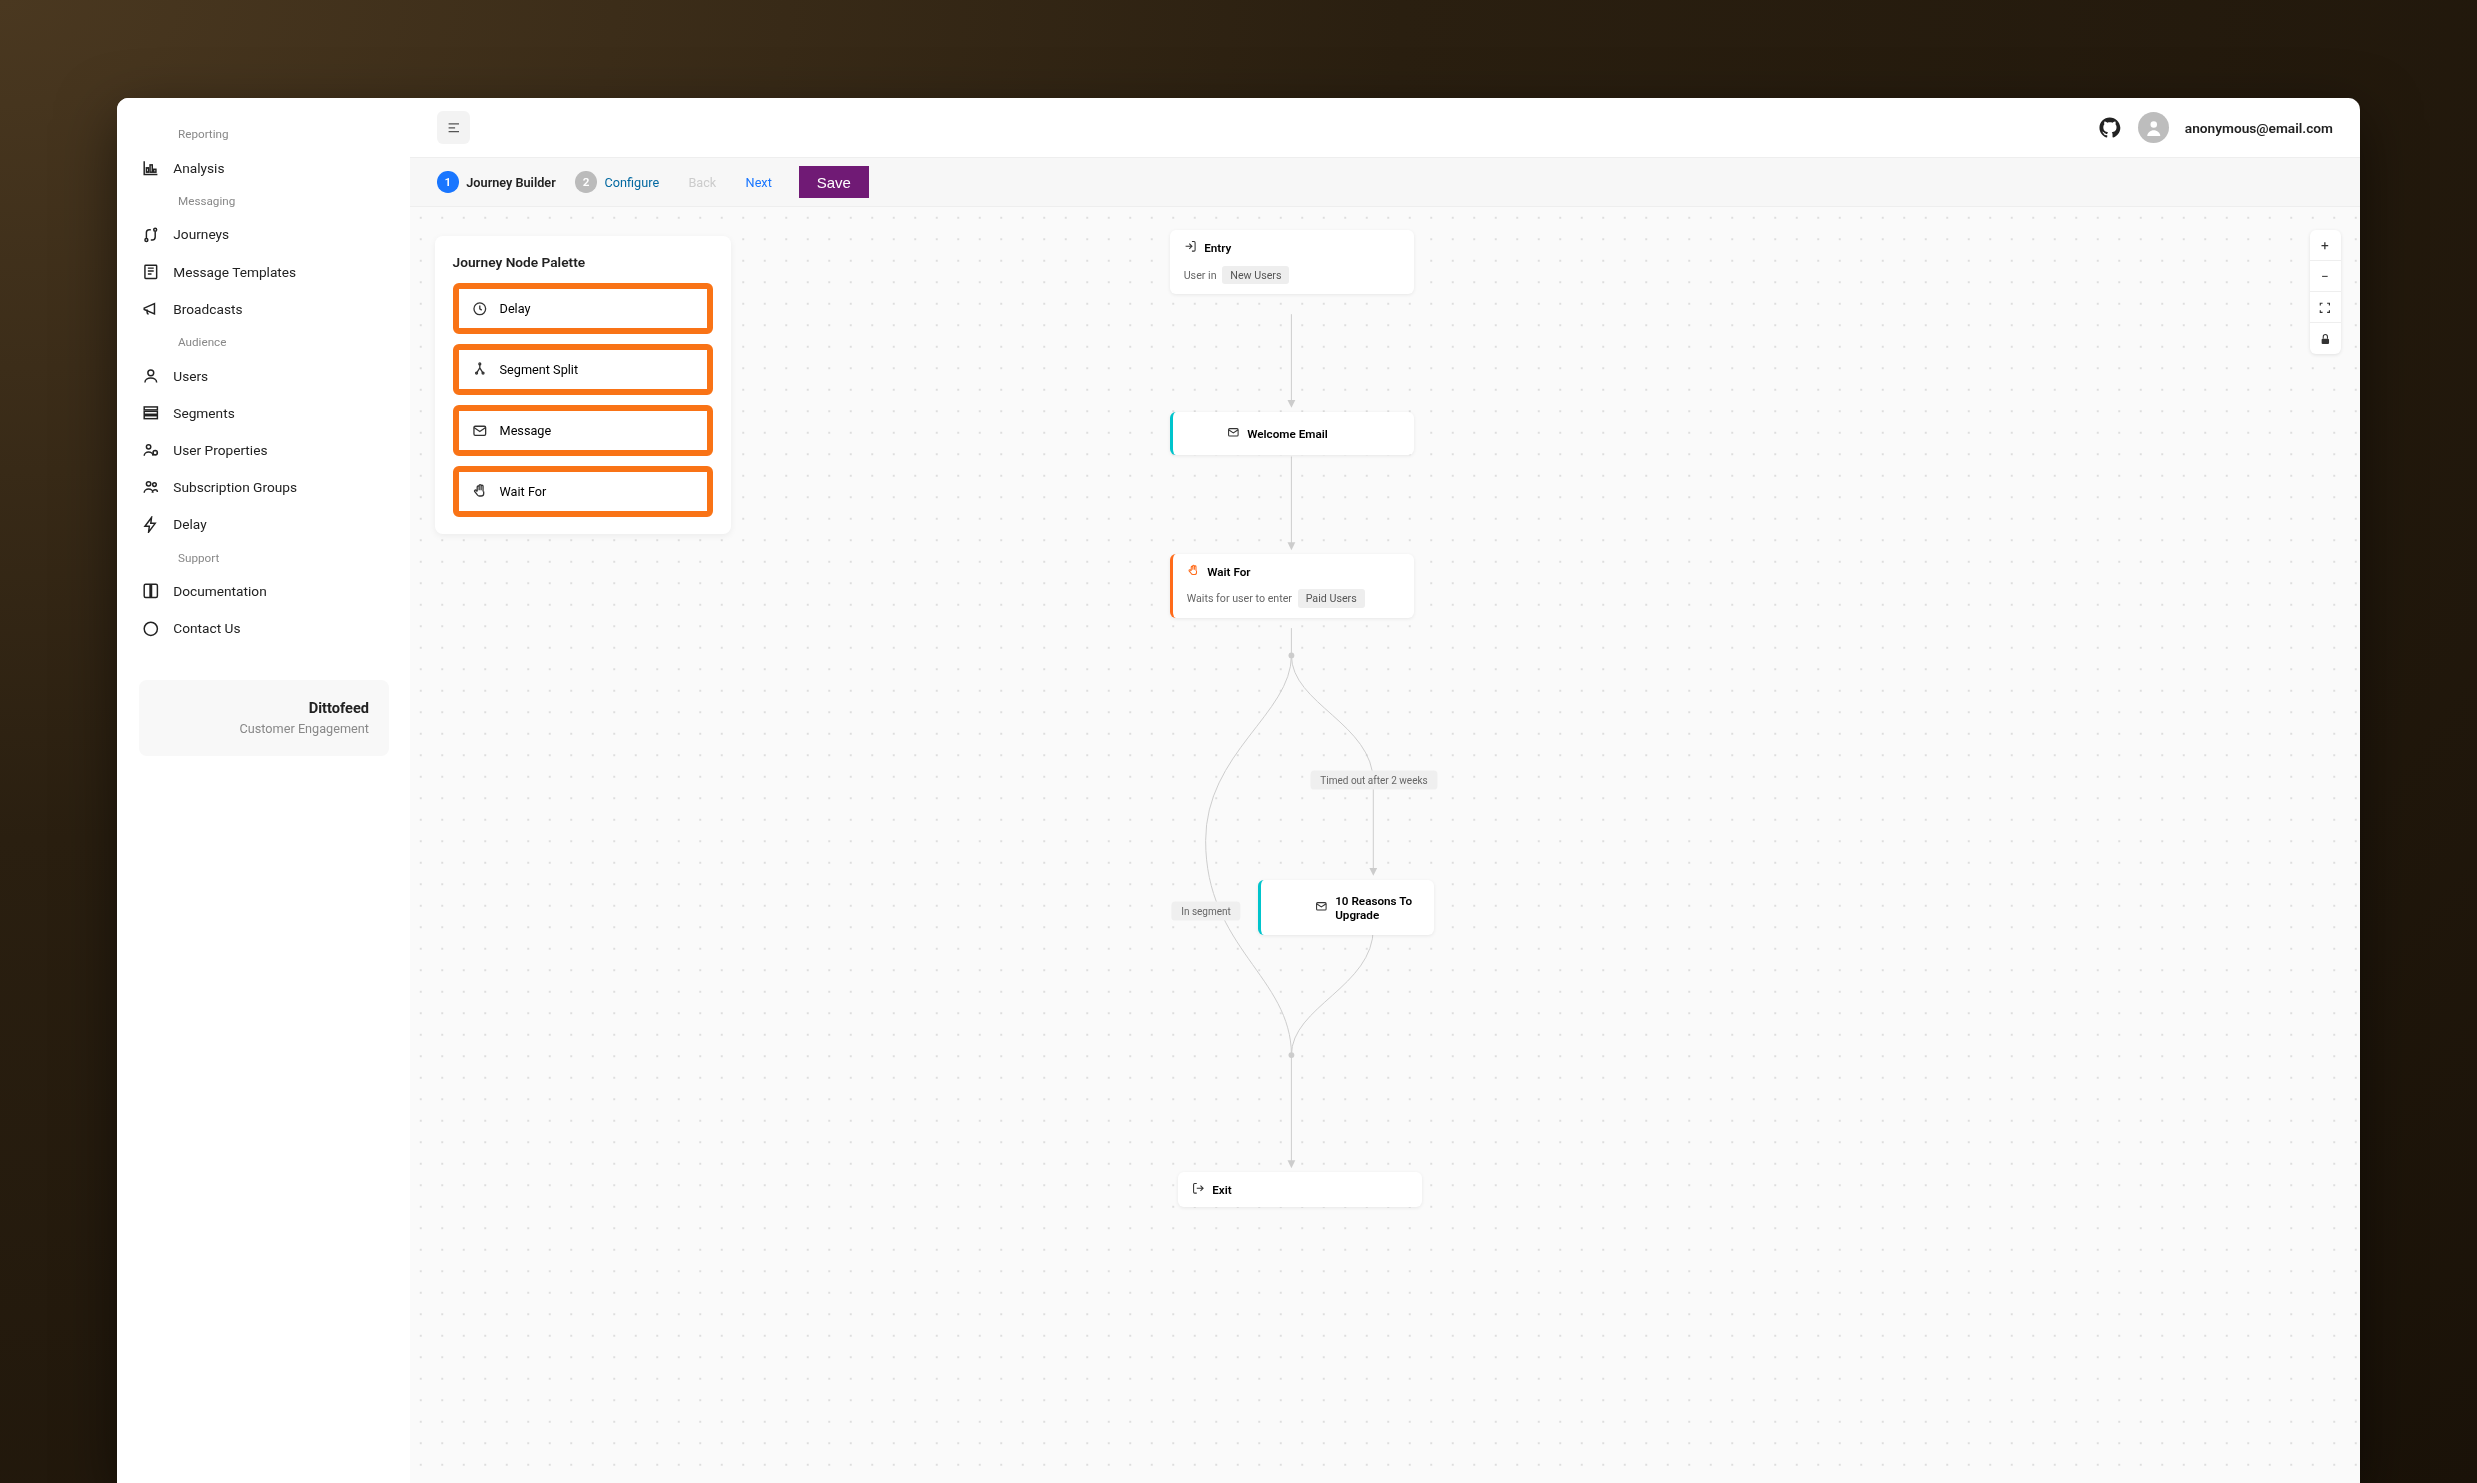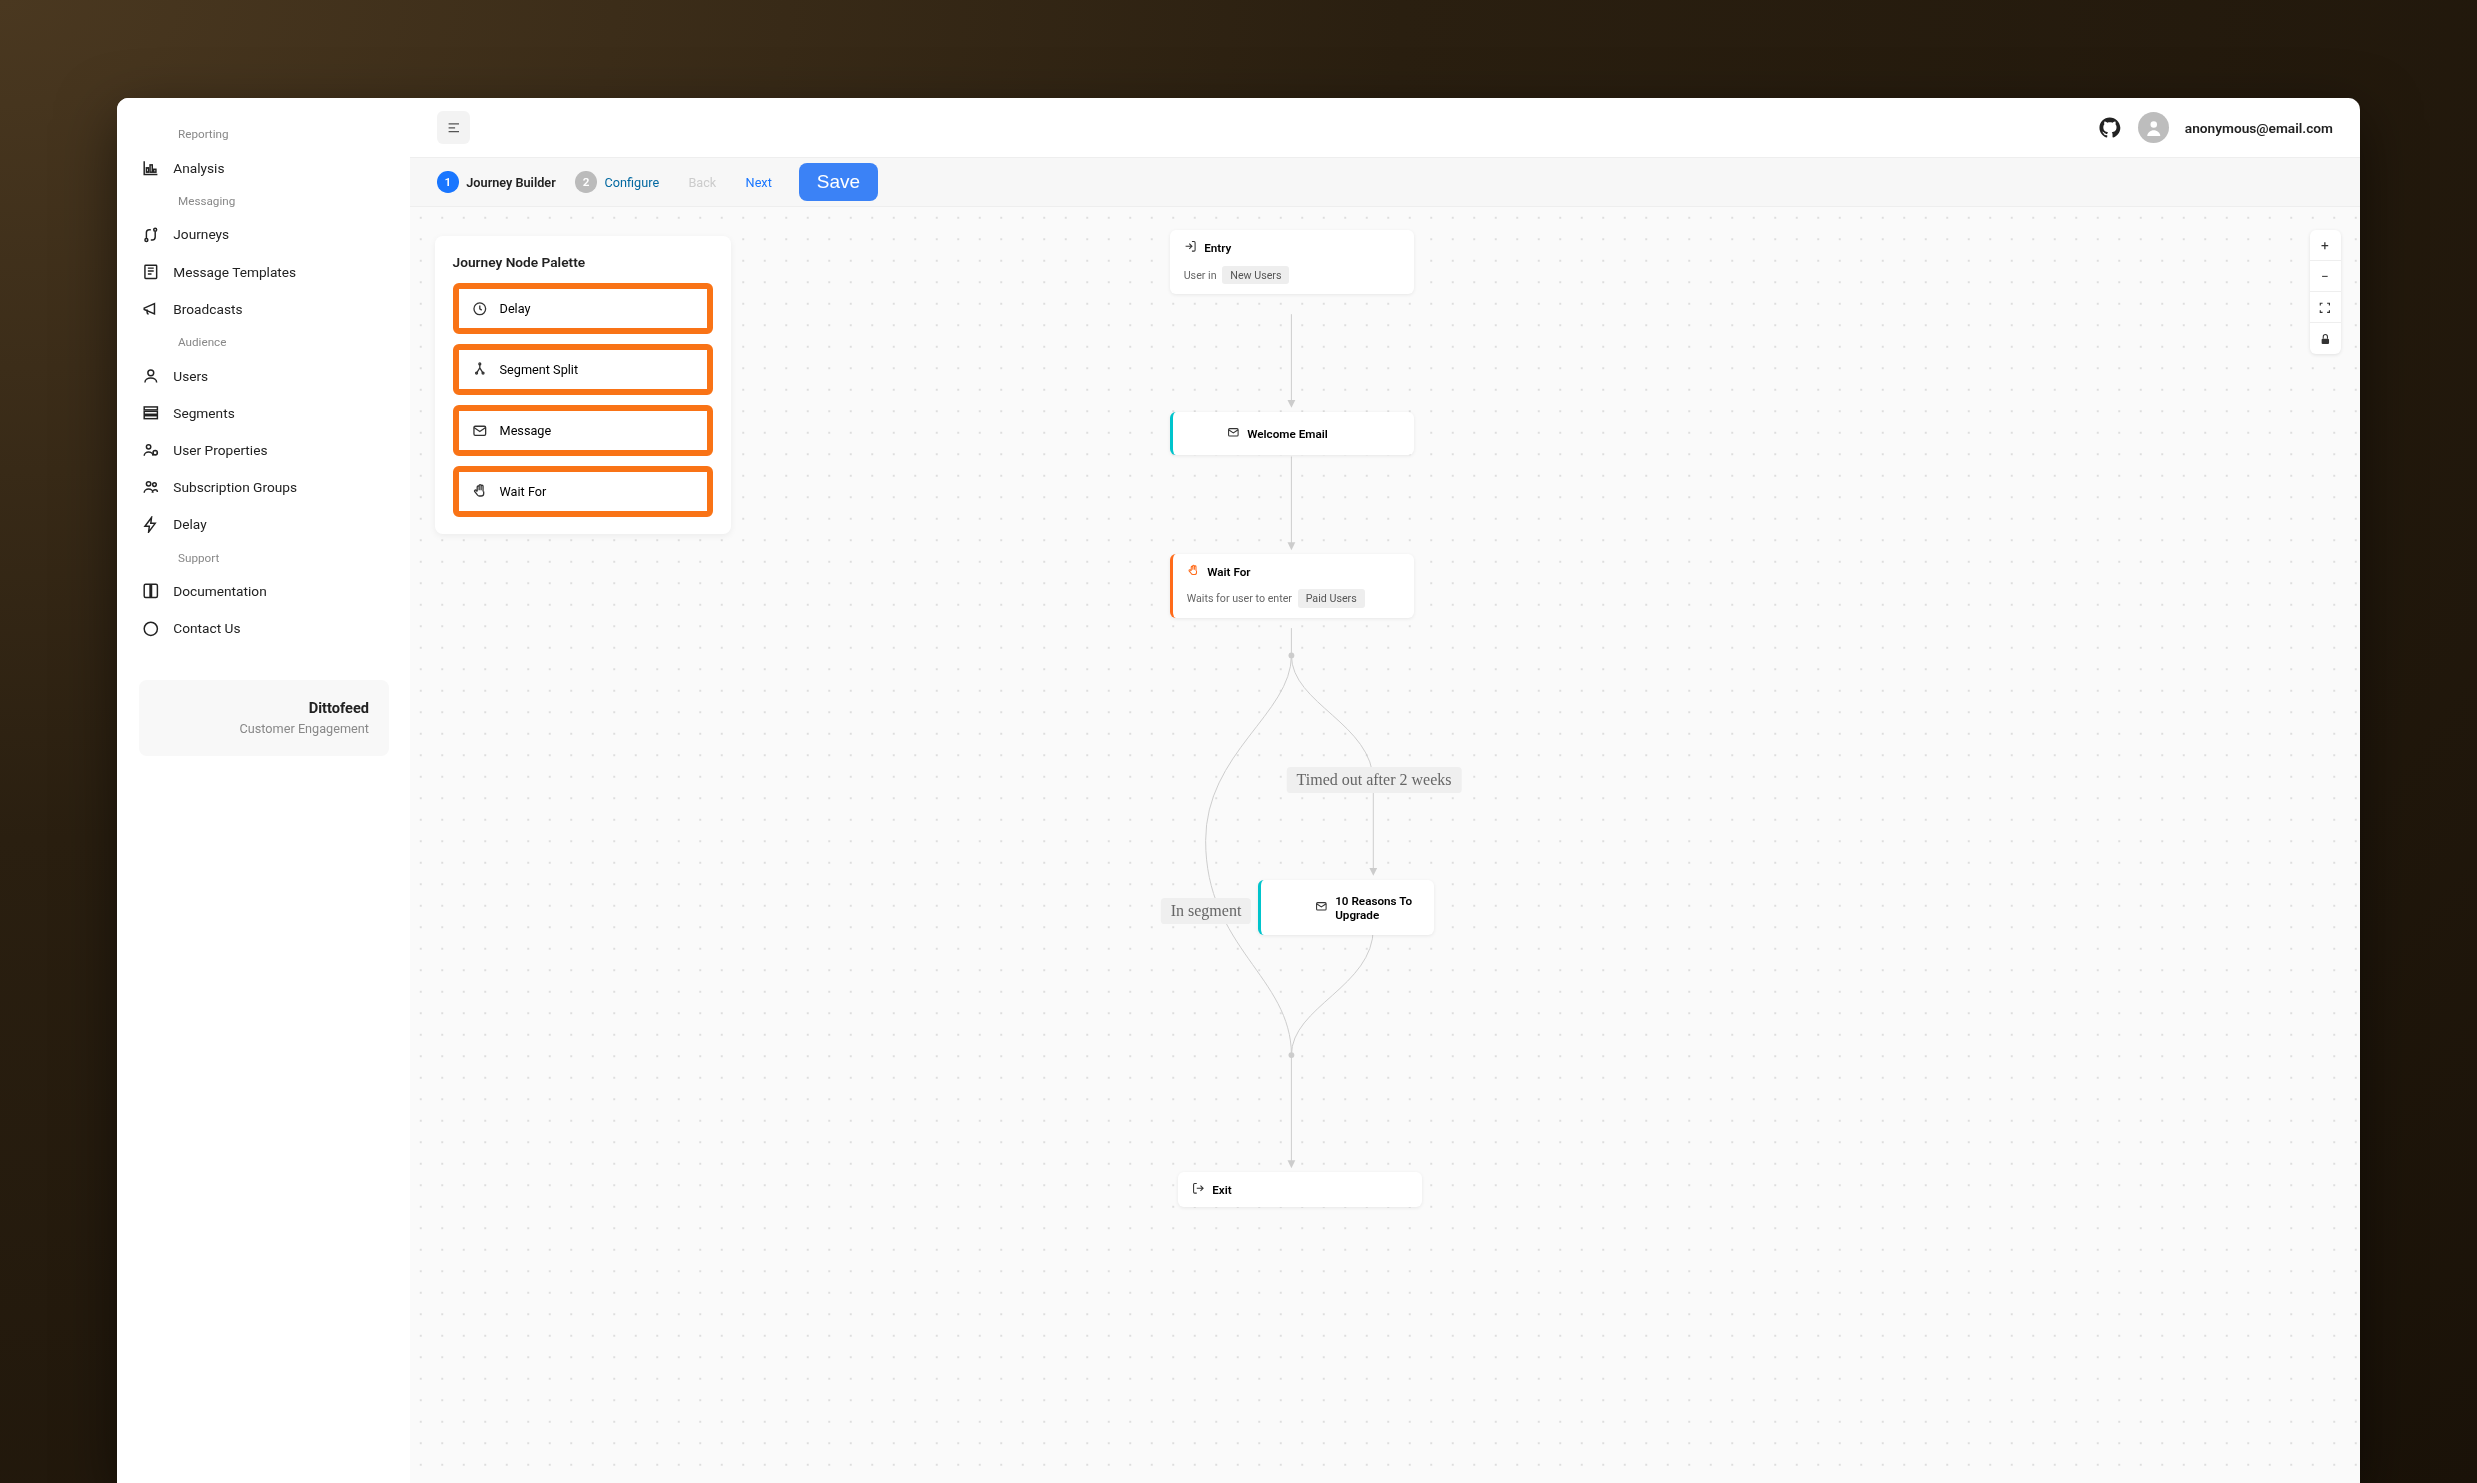--- a/index.html
+++ b/index.html
@@ -149,12 +149,12 @@
 }
 .step-link.enabled { color: #1976ff; cursor: pointer; }
 .save-btn {
-  background: #3b82f6;
+  background: #701a75;
   color: #fff;
   border: none;
   padding: 7.8px 17.6px;
-  border-radius: 8px;
-  font-size: 19px;
+  border-radius: 0;
+  font-size: 15px;
   cursor: pointer;
   margin-left: 7.8px;
 }

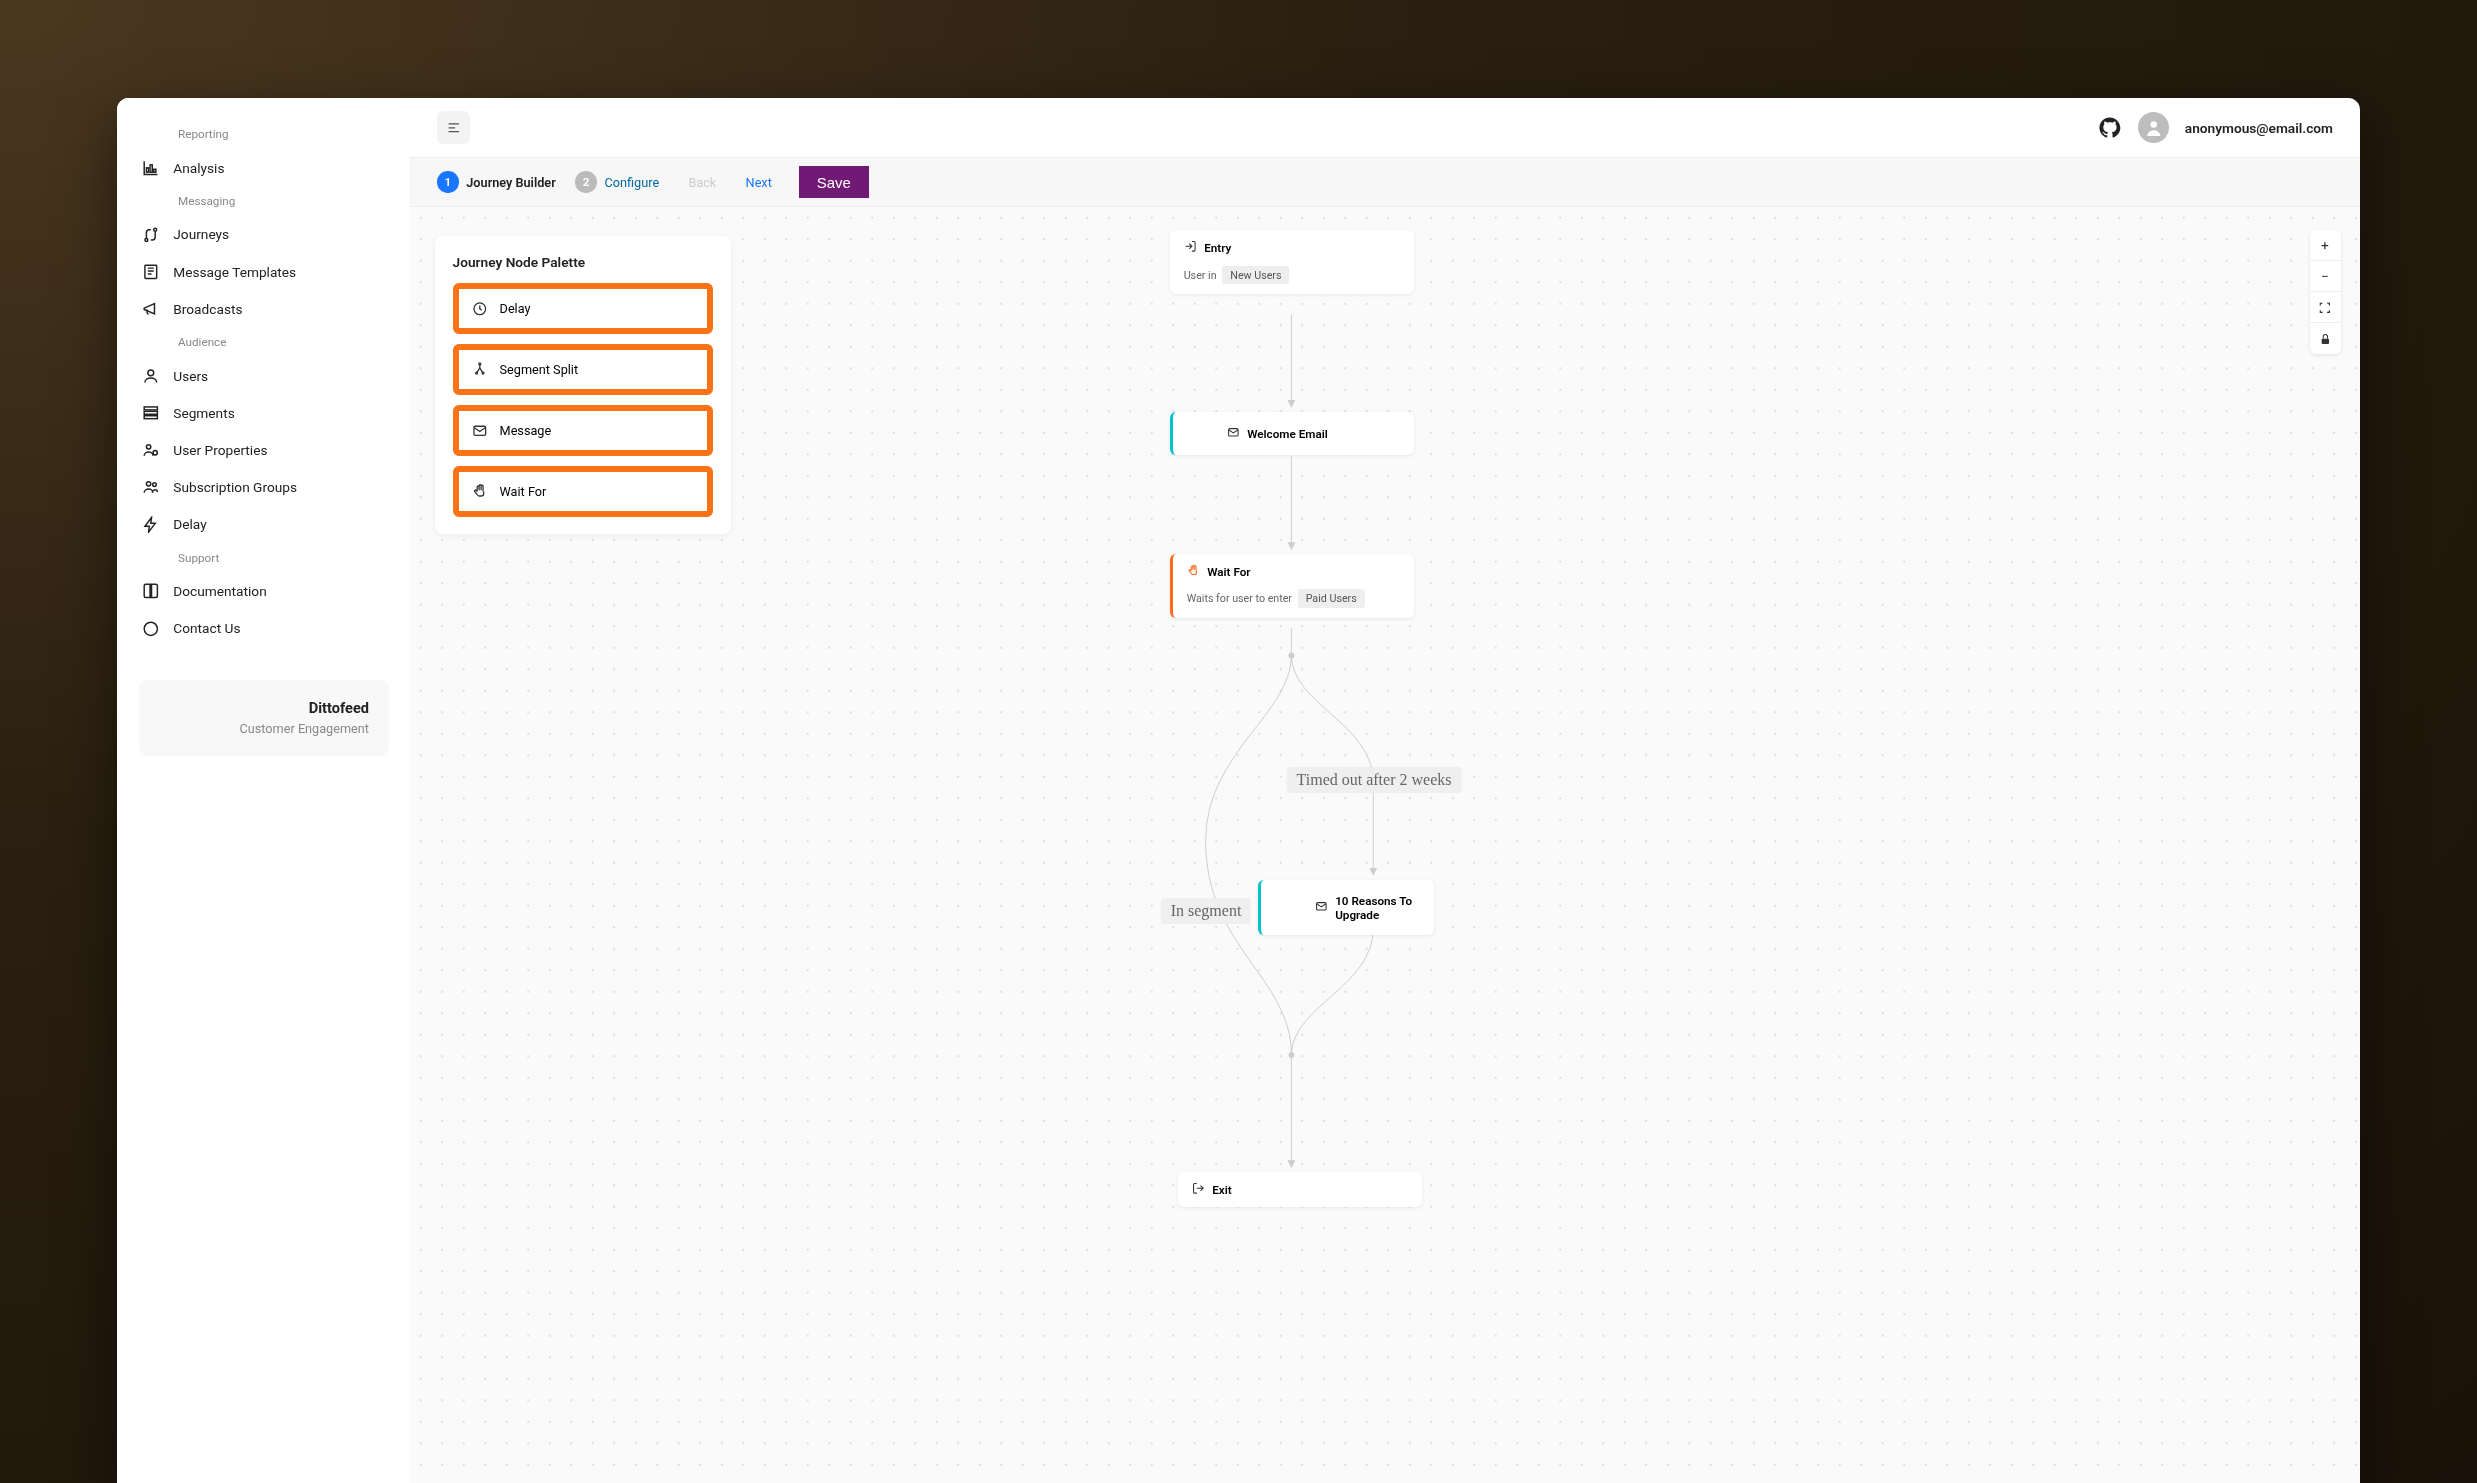--- a/index.html
+++ b/index.html
@@ -236,10 +236,9 @@
   background: #efefef;
   padding: 3.9px 9.8px;
   border-radius: 3.9px;
-  font-size: 16px;
+  font-size: 10px;
   color: #666;
   transform: translate(-50%, -50%);
-  font-family: Liberation Serif, serif;
 }
 svg.edges {
   position: absolute;

